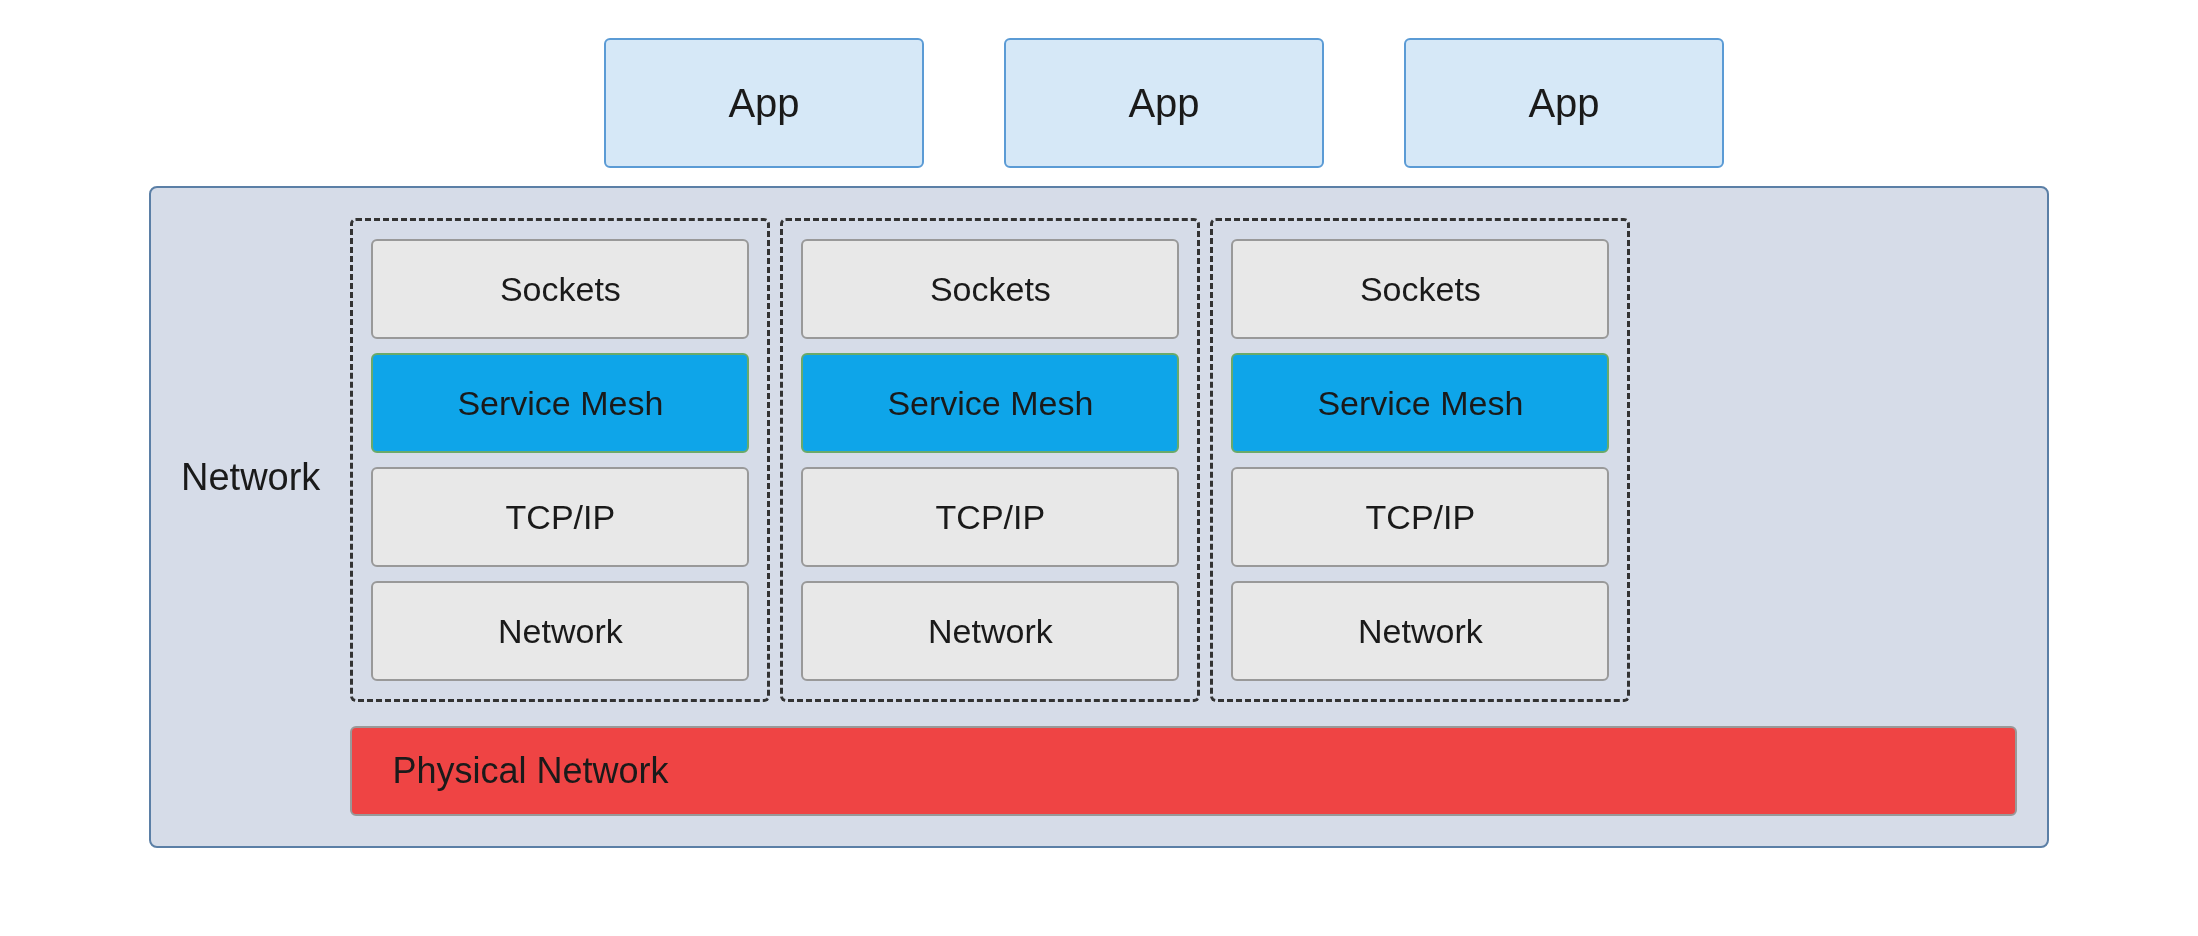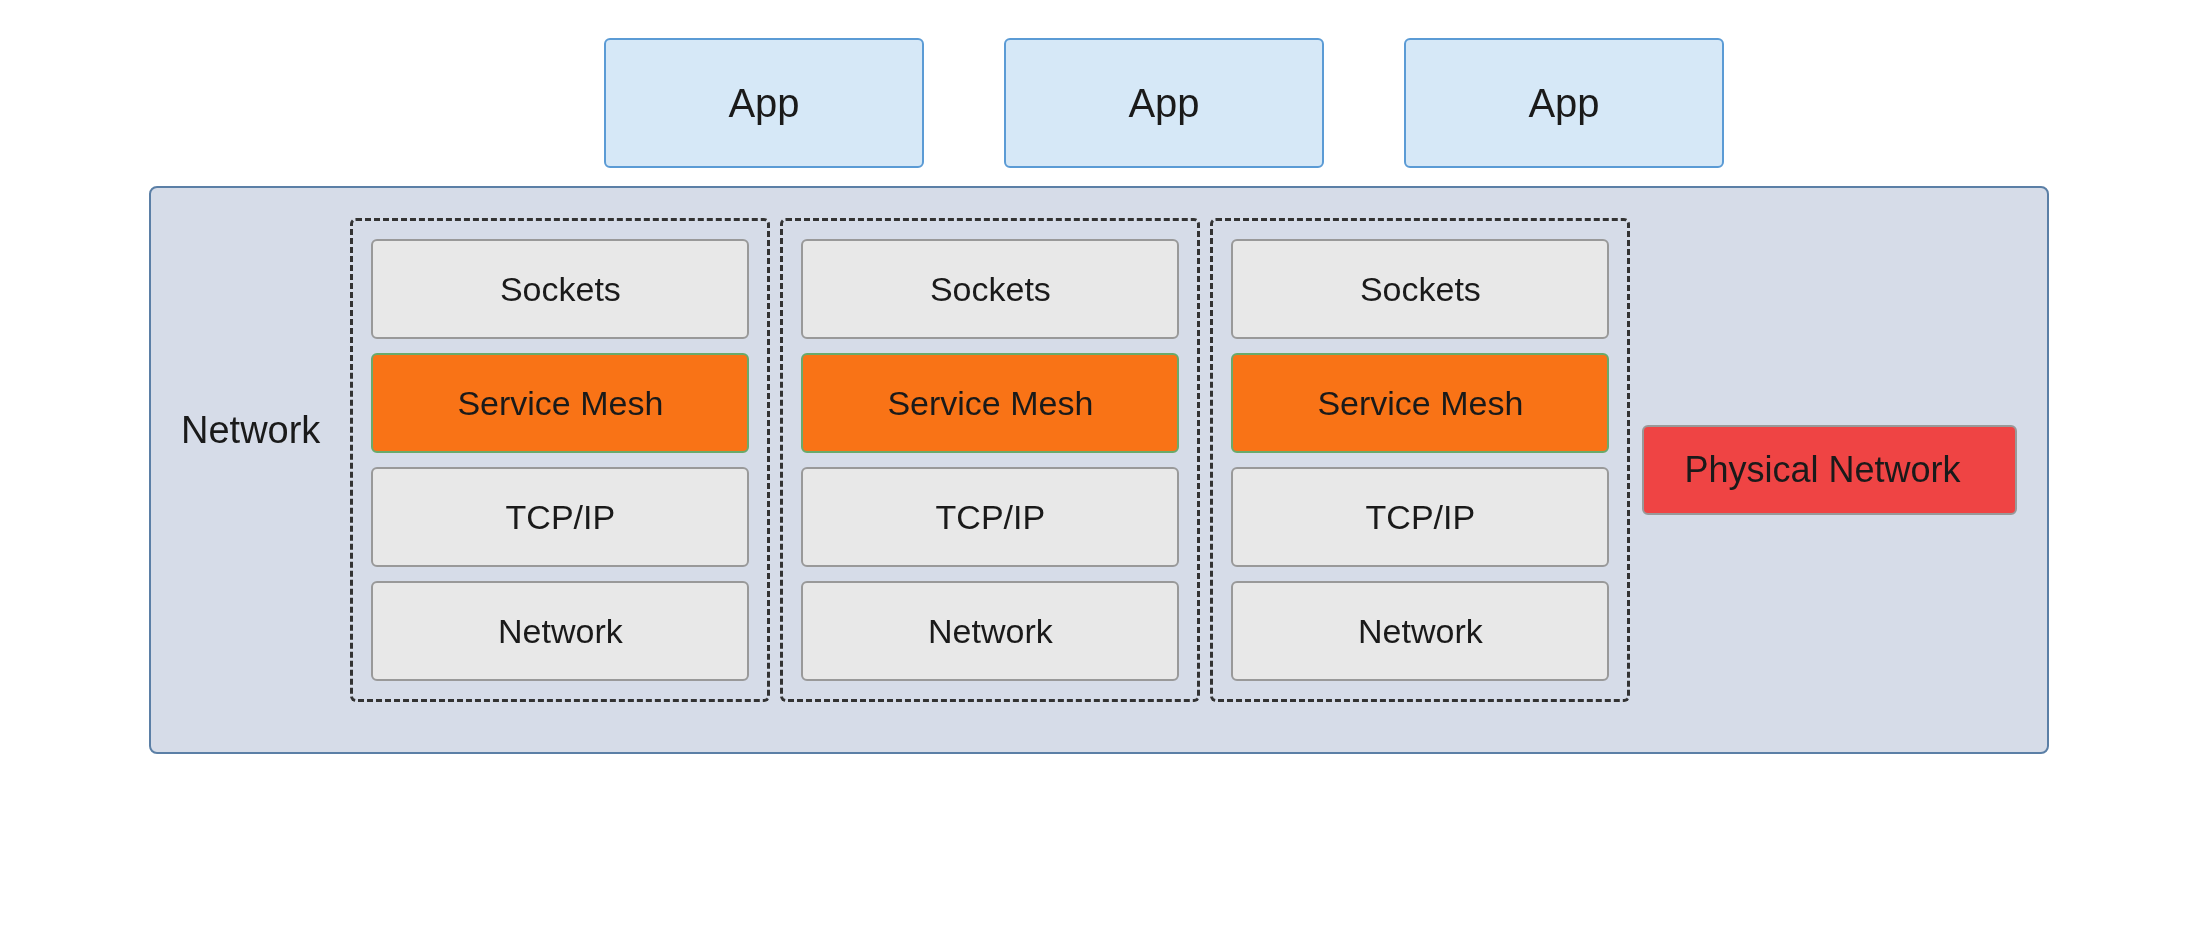--- a/index.html
+++ b/index.html
@@ -66,8 +66,8 @@
     .kernel-inner {
       flex: 1;
       display: flex;
-      gap: 12px;
-      align-items: center;
+      flex-direction: column;
+      gap: 4px;
     }
     .pods-row {
       display: flex;

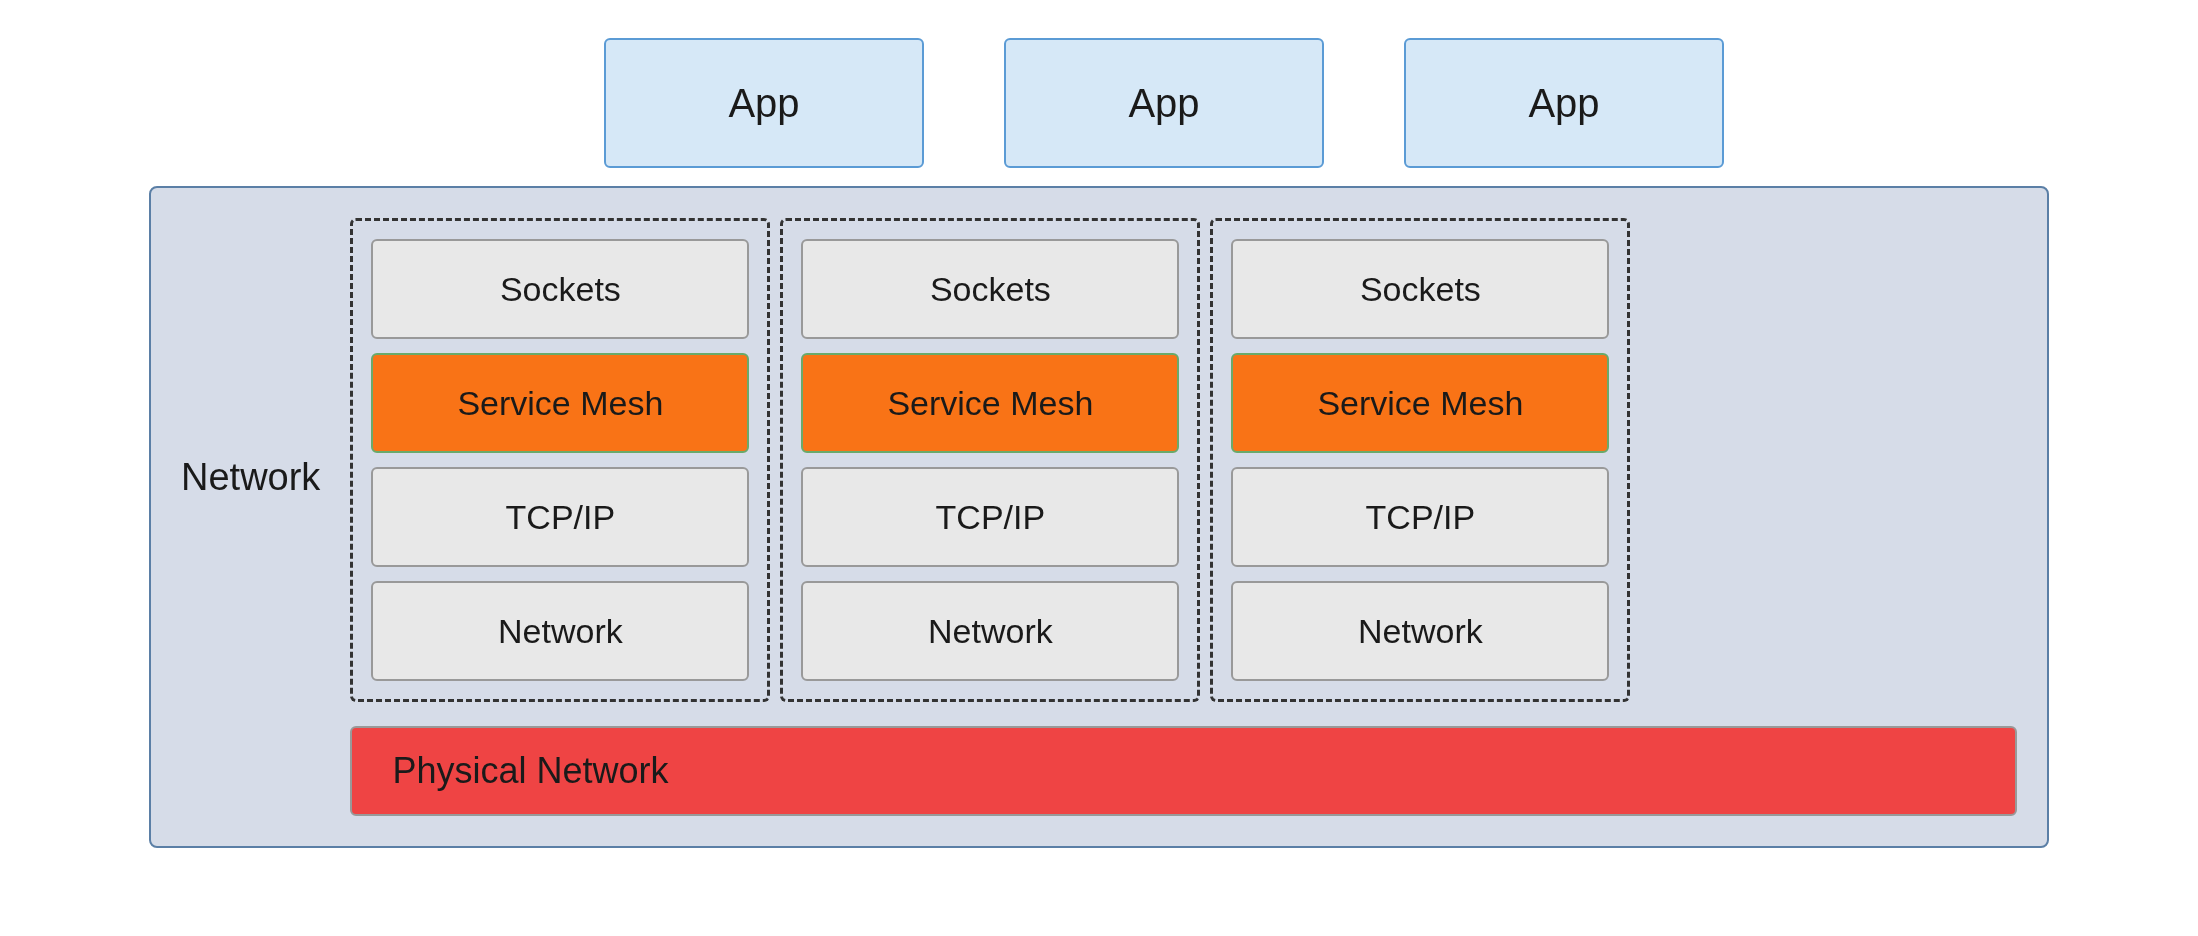--- a/index.html
+++ b/index.html
@@ -103,7 +103,7 @@
       color: #1a1a1a;
     }
     .layer-box.service-mesh {
-      background: #f97316;
+      background: #0ea5e9;
       border-color: #6aaa6a;
     }
 

